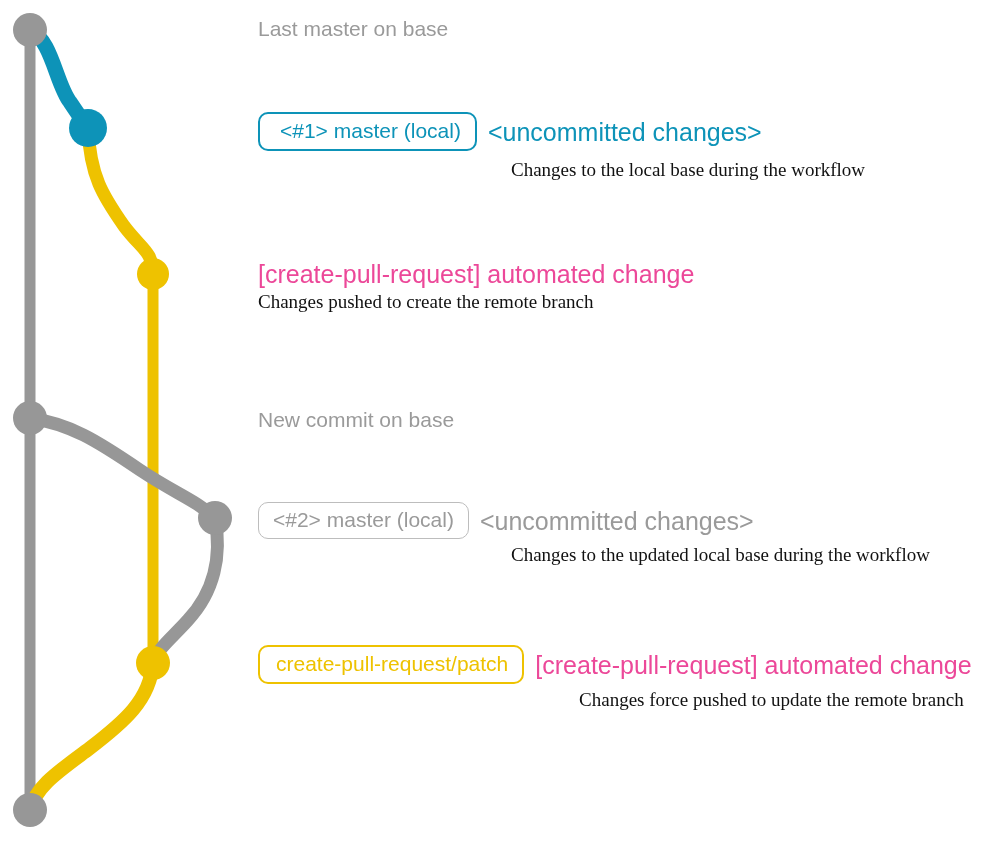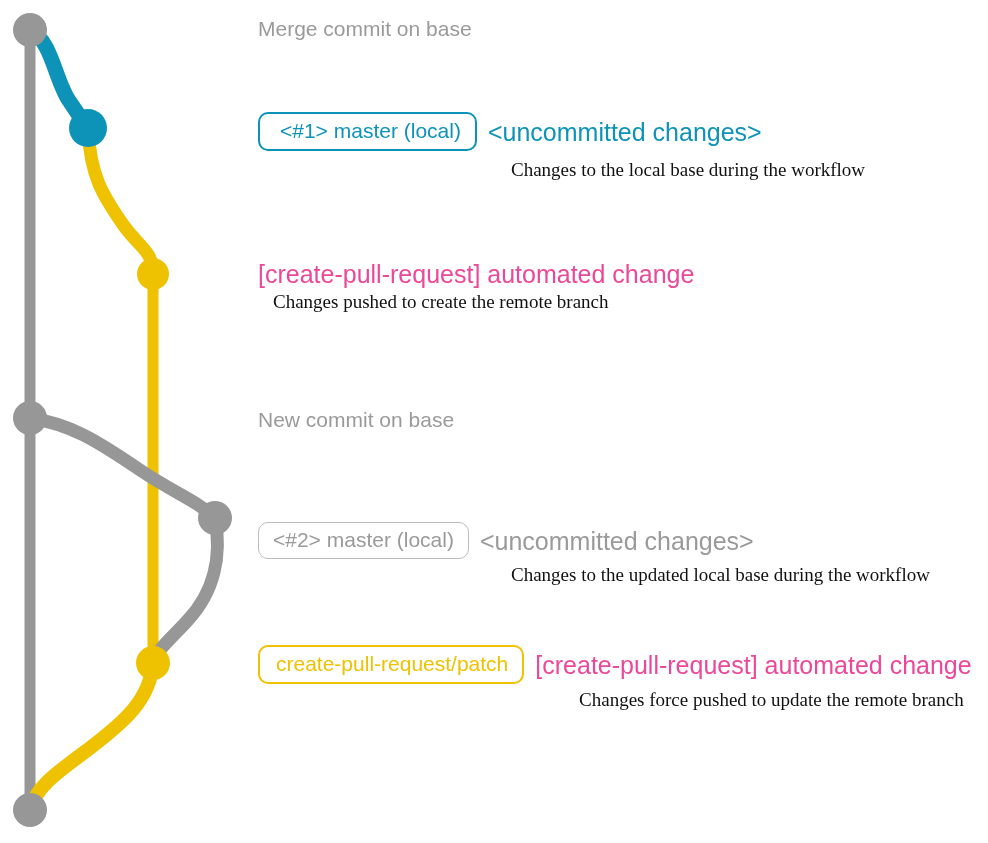--- a/index.html
+++ b/index.html
@@ -121,7 +121,7 @@
   </svg>
 
   <div class="row" style="top:17px;">
-    <div class="plain-head">Merge commit on base</div>
+    <div class="plain-head">Last master on base</div>
   </div>
 
   <div class="row" style="top:112px;">

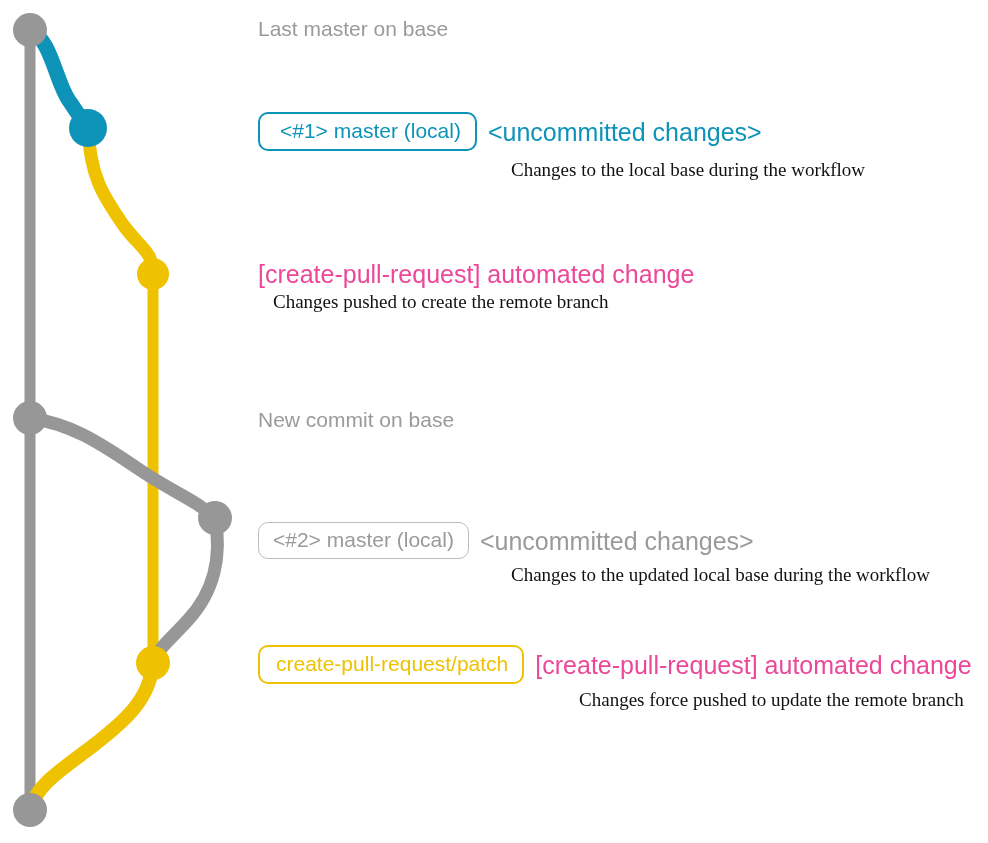--- a/index.html
+++ b/index.html
@@ -134,7 +134,7 @@
 
   <div class="row" style="top:262px;">
     <div class="headline yellow solo">[create-pull-request] automated change</div>
-    <div class="desc" style="margin-left:15px;">Changes pushed to create the remote branch</div>
+    <div class="desc" style="">Changes pushed to create the remote branch</div>
   </div>
 
   <div class="row" style="top:408px;text-align:center;">

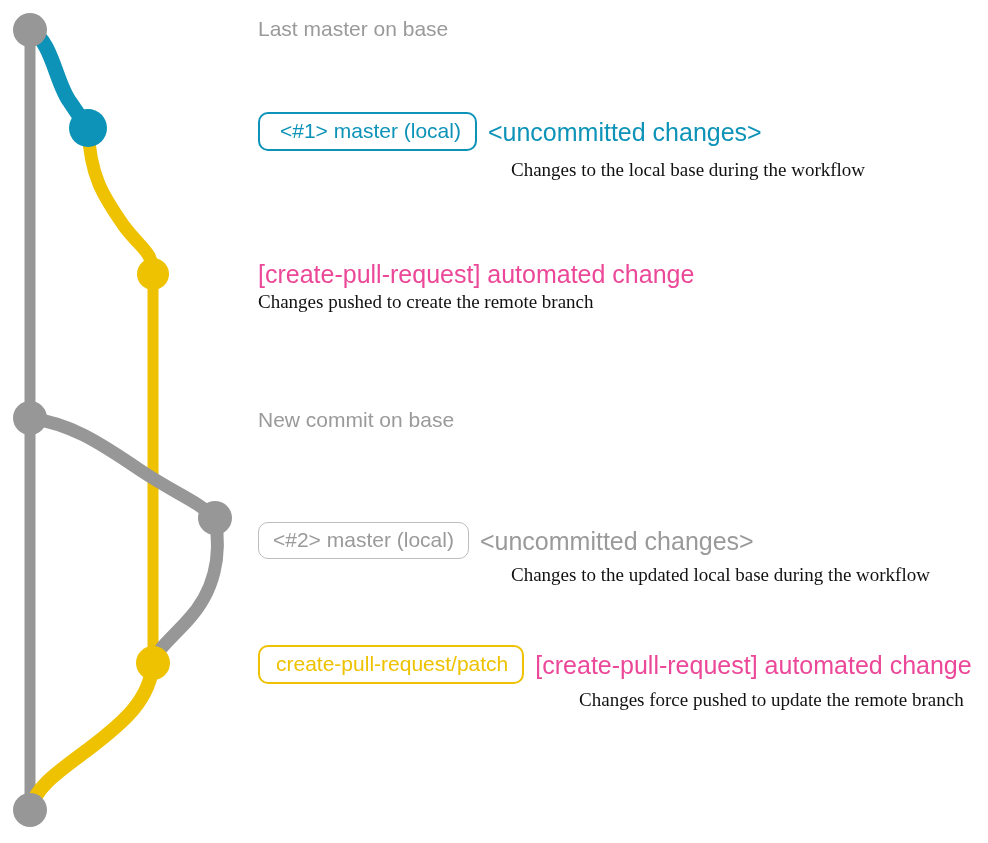--- a/index.html
+++ b/index.html
@@ -141,7 +141,7 @@
     <div class="plain-head">New commit on base</div>
   </div>
 
-  <div class="row" style="top:522px;">
+  <div class="row" style="top:502px;">
     <div class="pill-line">
       <span class="pill pill-gray">&lt;#2&gt; master (local)</span>
       <span class="headline gray">&lt;uncommitted changes&gt;</span>

